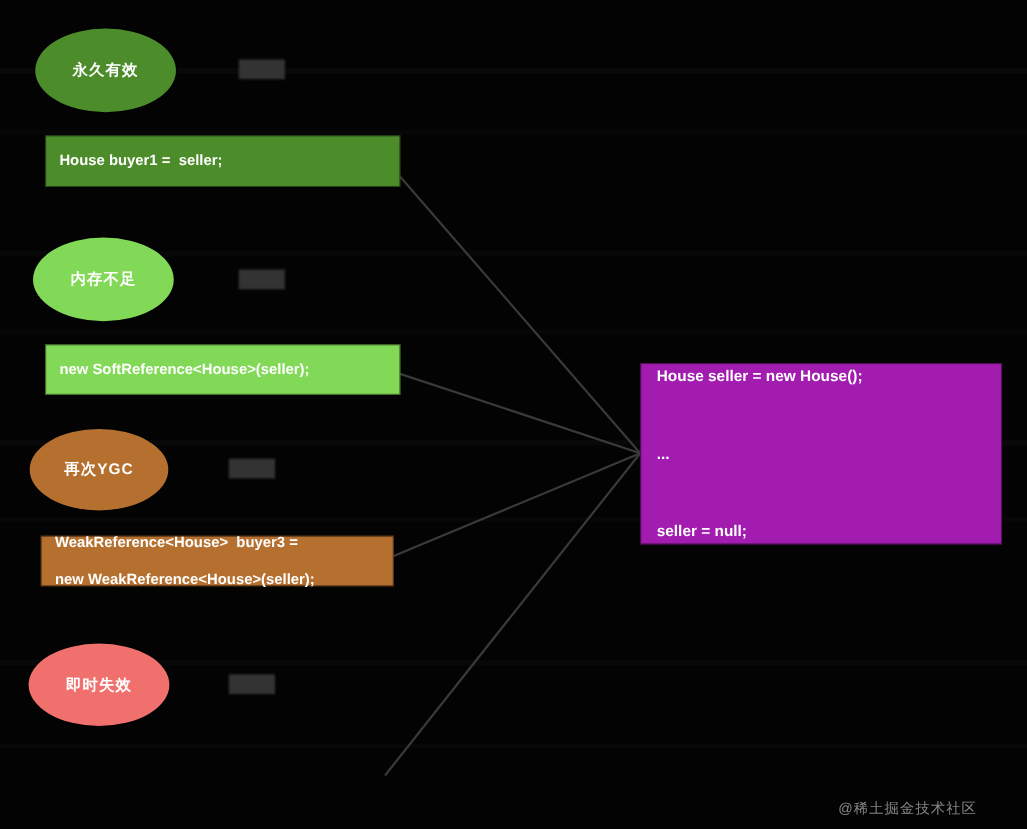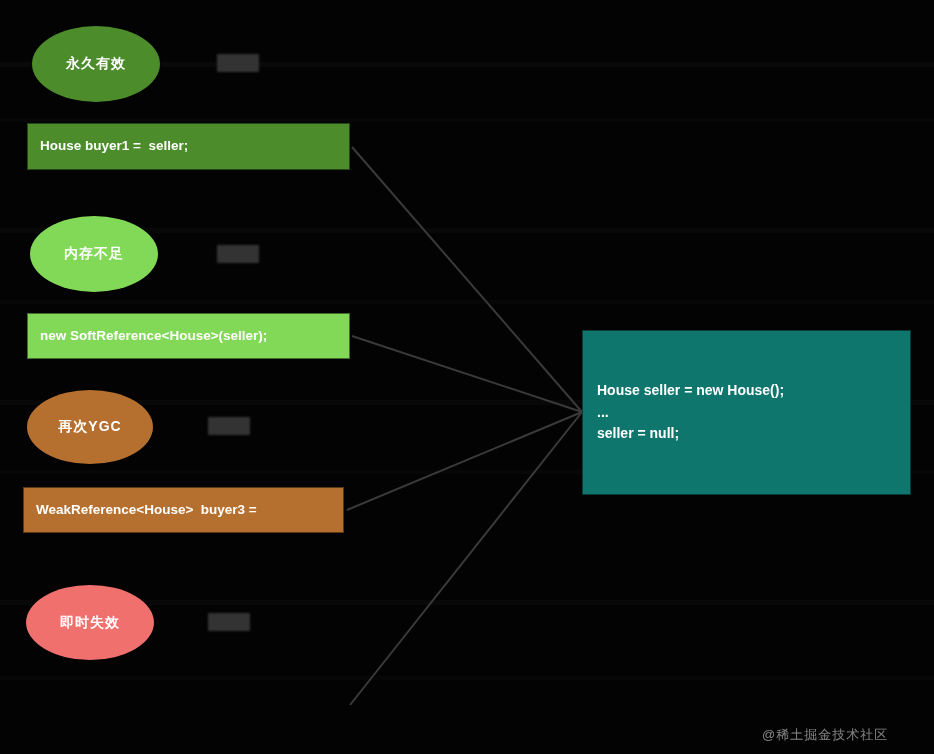--- a/index.html
+++ b/index.html
@@ -54,6 +54,7 @@
     padding: 4px 12px;
     box-sizing: border-box;
     border: 1px solid rgba(0,0,0,0.5);
+    margin-left: 14px;
   }
   .codebox .line {
     white-space: pre;

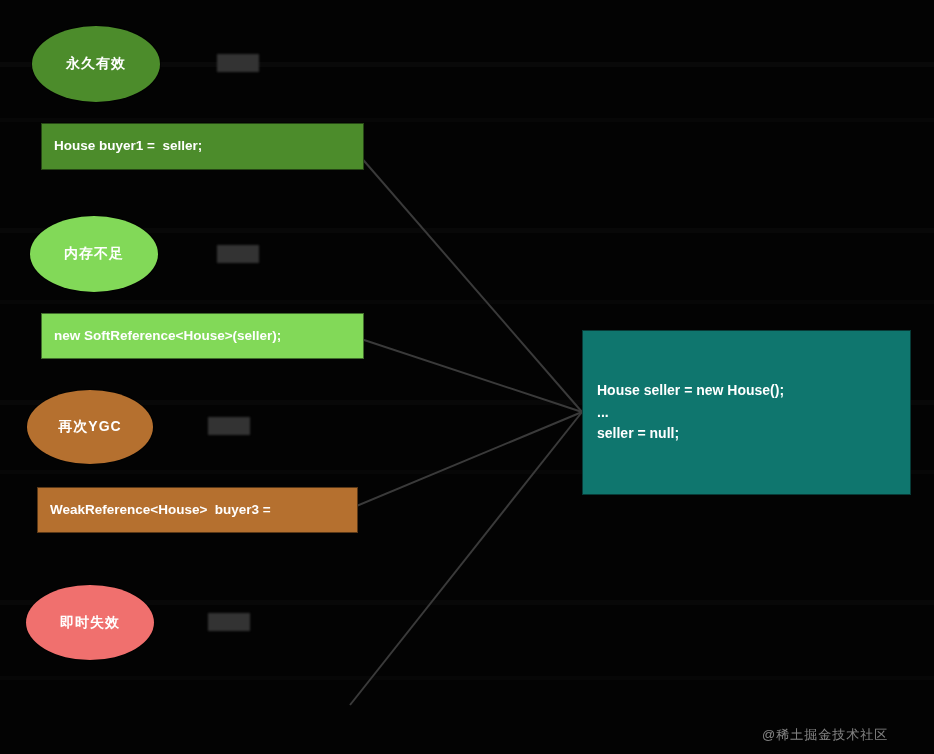--- a/index.html
+++ b/index.html
@@ -139,7 +139,7 @@
   </div>
   <div class="redaction" style="left:208px; top:613px; width:42px; height:18px;"></div>
 
-  <div class="bigbox" style="left:582px; top:330px; width:329px; height:165px; background:#0f766e;">
+  <div class="bigbox" style="left:582px; top:330px; width:329px; height:165px; background:#a21caf;justify-content:space-between;">
     <span class="line">House seller = new House();</span>
     <span class="line">...</span>
     <span class="line">seller = null;</span>

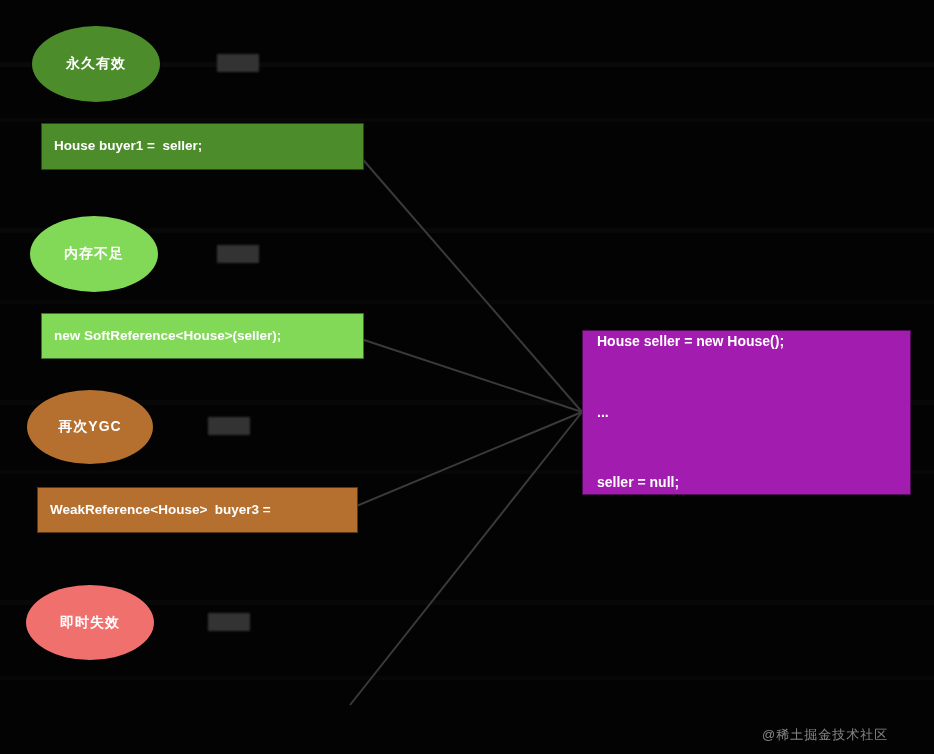--- a/index.html
+++ b/index.html
@@ -132,6 +132,7 @@
   <div class="redaction" style="left:208px; top:417px; width:42px; height:18px;"></div>
   <div class="codebox" style="left:23px; top:487px; width:321px; height:46px; background:#b5702f;gap:16px;">
     <span class="line">WeakReference&lt;House&gt;  buyer3 =</span>
+    <span class="line">new WeakReference&lt;House&gt;(seller);</span>
   </div>
 
   <div class="ellipse" style="left:26px; top:585px; width:128px; height:75px; background:#f0706e;">

